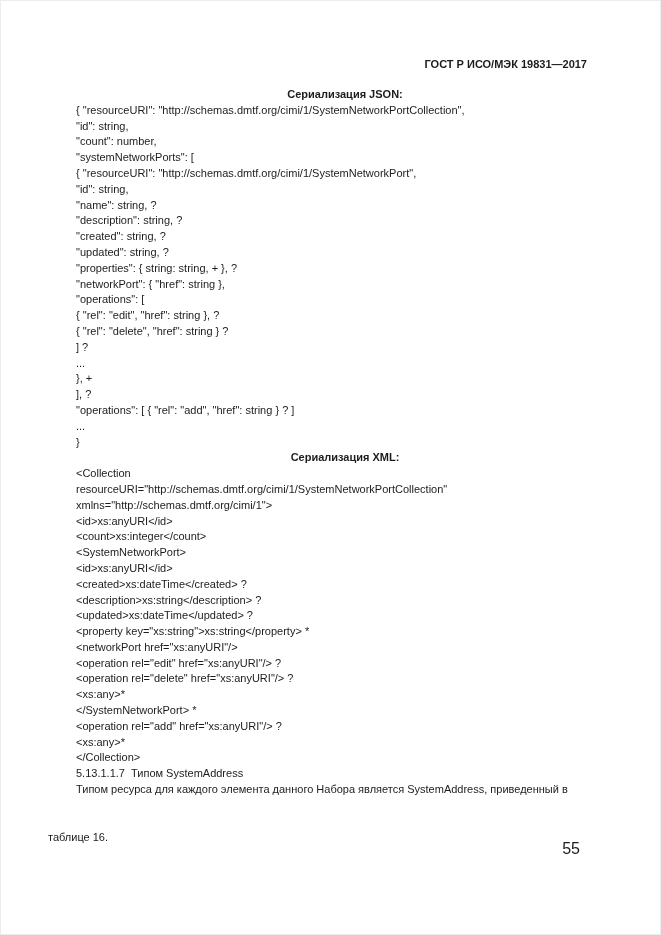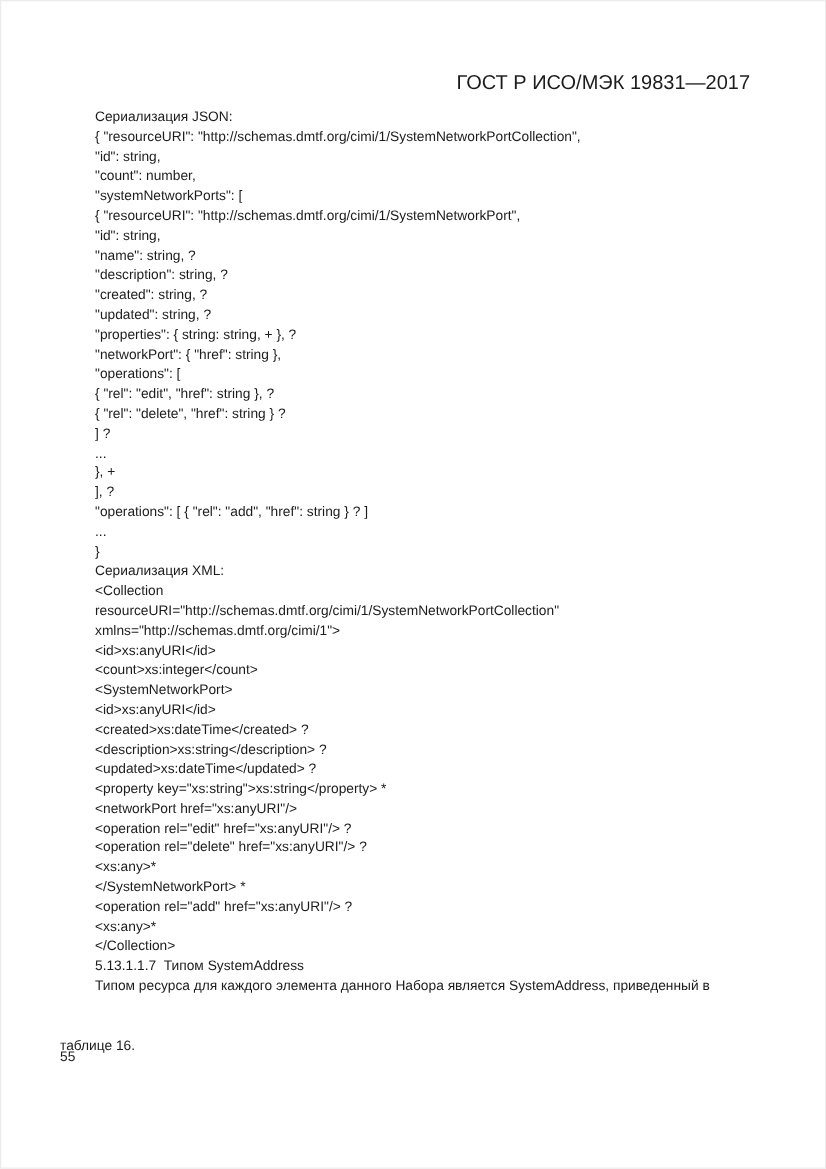--- a/index.html
+++ b/index.html
@@ -24,10 +24,10 @@
     position: absolute;
     top: 57px;
     left: 47px;
-    right: 60px;
+    right: 73px;
     text-align: right;
-    font-weight: normal;
-    font-size: 16px;
+    font-weight: bold;
+    font-size: 11px;
   }
   .body-lines {
     position: absolute;

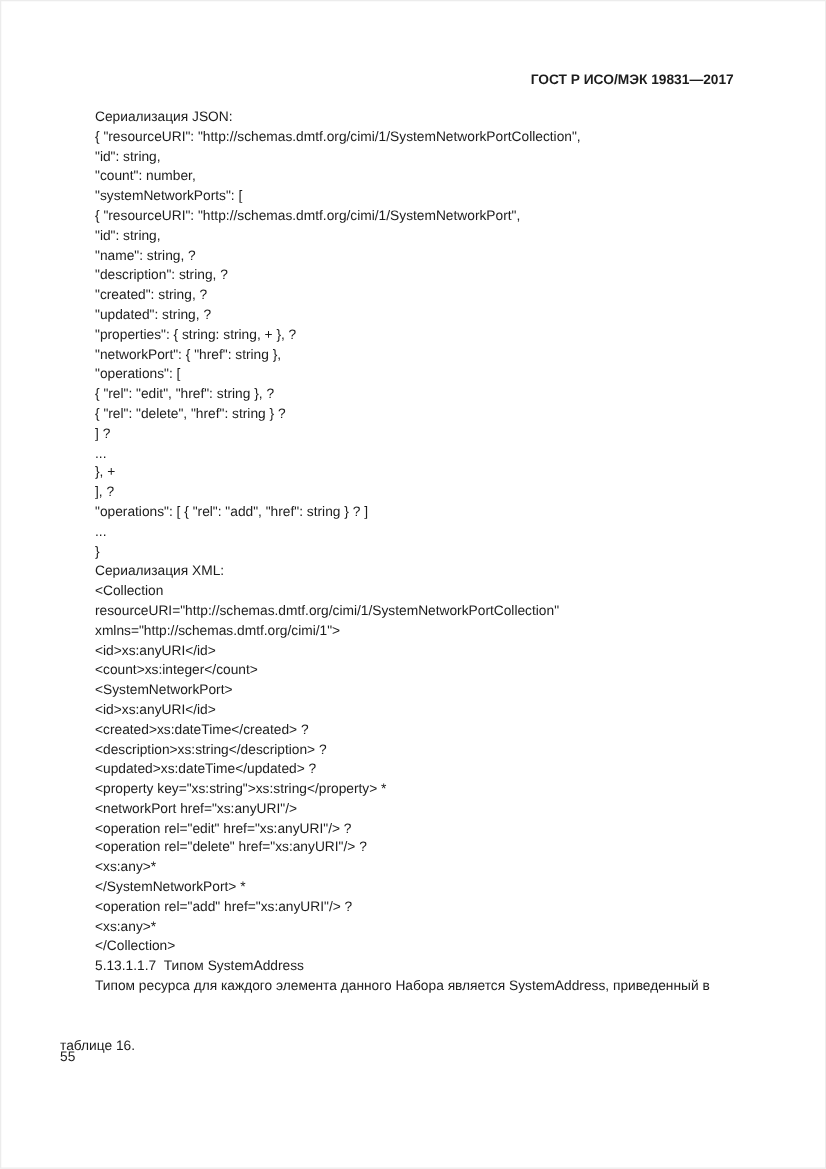--- a/index.html
+++ b/index.html
@@ -41,7 +41,7 @@
     white-space: pre-wrap;
     font-size: 11px;
   }
-  .line.bold { font-weight: normal; }
+  .line.bold { font-weight: bold; text-align: center; }
   .line.no-indent { padding-left: 0; margin-top: 32px; }
   .italic { }
   .page-number {

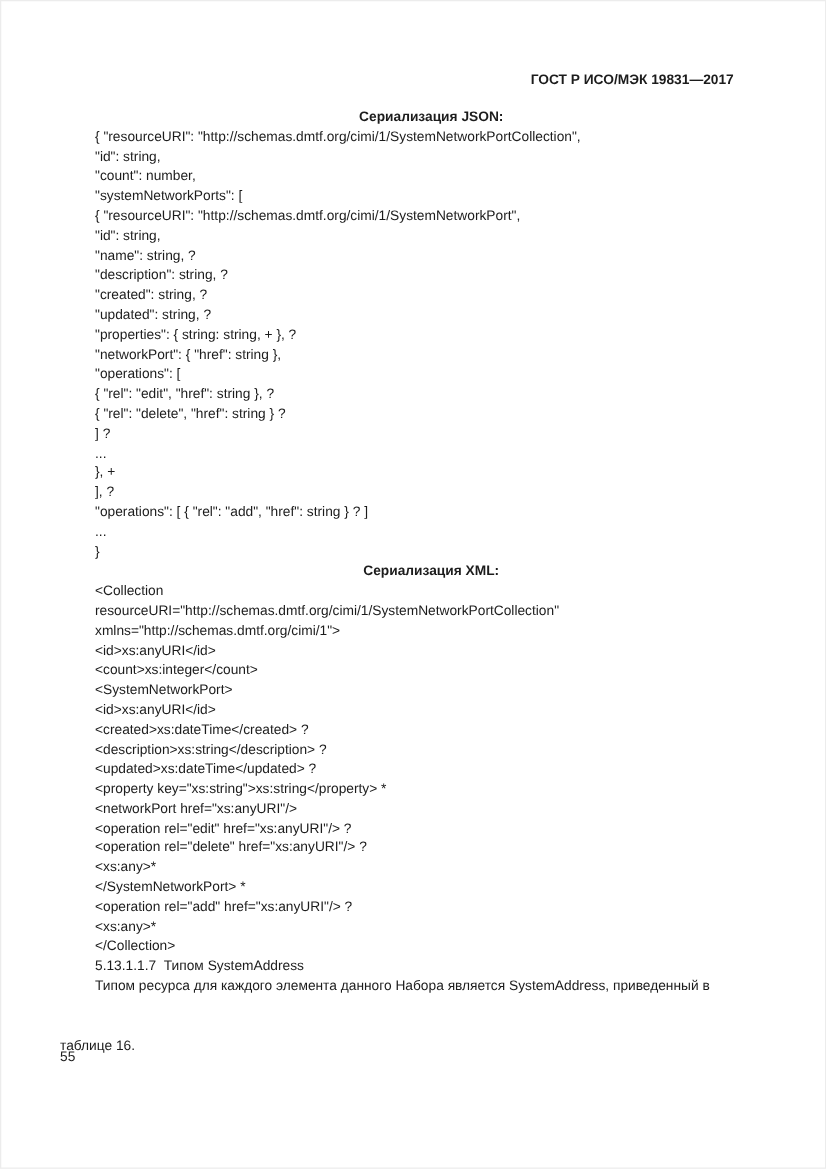--- a/index.html
+++ b/index.html
@@ -49,8 +49,8 @@
     top: 839px;
     left: 47px;
     right: 80px;
-    text-align: left;
-    font-size: 11px;
+    text-align: right;
+    font-size: 16px;
   }
 </style>
 </head>

